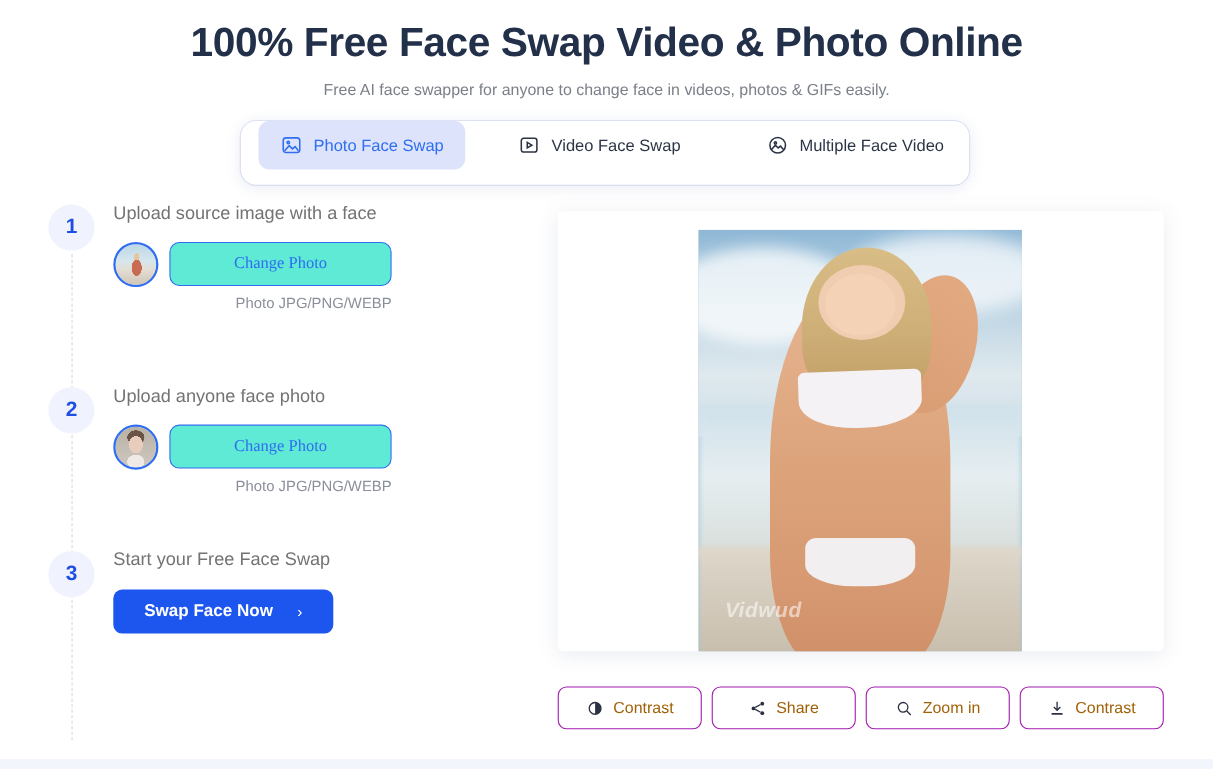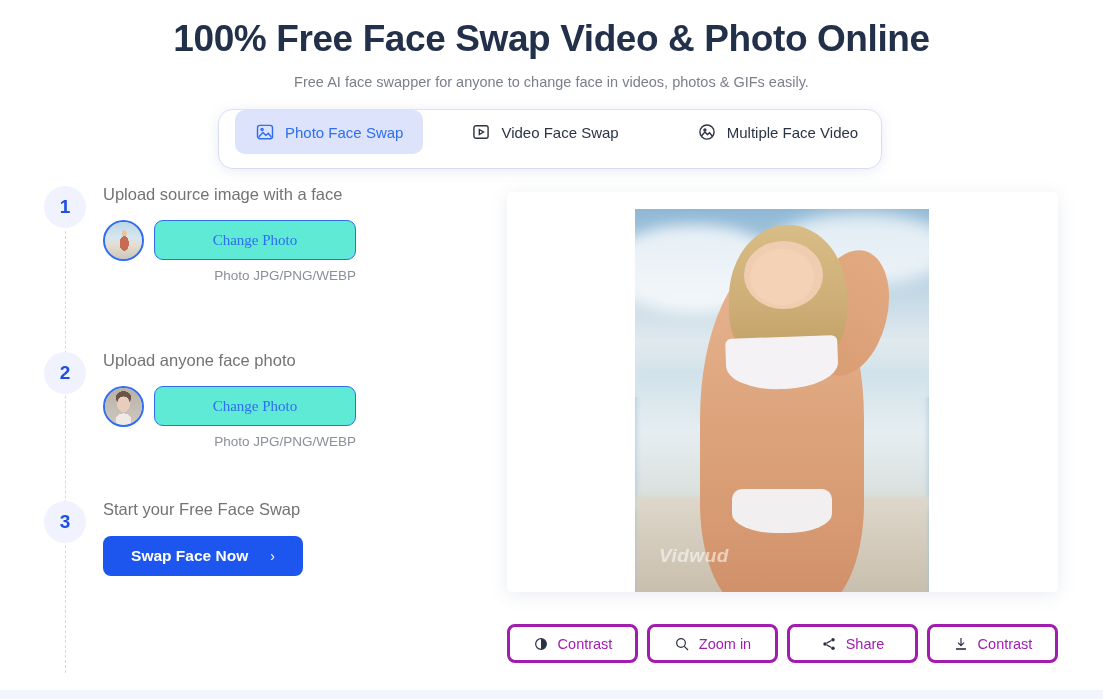--- a/index.html
+++ b/index.html
@@ -215,10 +215,10 @@
   }
   .tool-btn {
     flex: 1;
-    border: 3px solid #a21caf;
+    border: 1px solid #a21caf;
     border-radius: 8px;
     background: #ffffff;
-    color: #a21caf;
+    color: #a16207;
     font-size: 14.5px;
     display: flex; align-items: center; justify-content: center;
     gap: 9px;

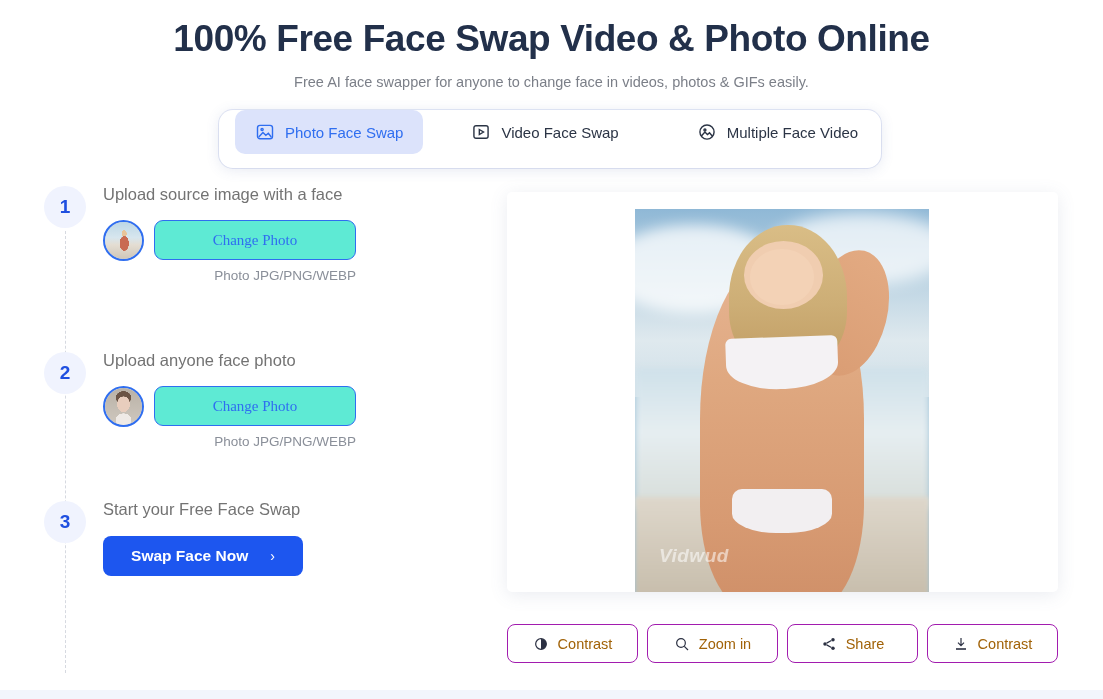--- a/index.html
+++ b/index.html
@@ -355,16 +355,6 @@
     <button class="tool-btn">
       <span>
         <svg viewBox="0 0 24 24">
-            <circle cx="10.5" cy="10.5" r="6.5"></circle>
-            <path d="M15.5 15.5L21 21"></path>
-          </svg>
-      </span>
-      <span>Zoom in</span>
-    </button>
-
-    <button class="tool-btn">
-      <span>
-        <svg viewBox="0 0 24 24">
             <circle cx="18" cy="5.5" r="2.6" fill="#2b3042" stroke="none"></circle>
             <circle cx="6" cy="12" r="2.6" fill="#2b3042" stroke="none"></circle>
             <circle cx="18" cy="18.5" r="2.6" fill="#2b3042" stroke="none"></circle>
@@ -377,6 +367,16 @@
     <button class="tool-btn">
       <span>
         <svg viewBox="0 0 24 24">
+            <circle cx="10.5" cy="10.5" r="6.5"></circle>
+            <path d="M15.5 15.5L21 21"></path>
+          </svg>
+      </span>
+      <span>Zoom in</span>
+    </button>
+
+    <button class="tool-btn">
+      <span>
+        <svg viewBox="0 0 24 24">
             <path d="M12 3v11M7.5 10l4.5 4.5 4.5-4.5"></path>
             <path d="M4.5 19.5h15" stroke-width="2.4"></path>
           </svg>

